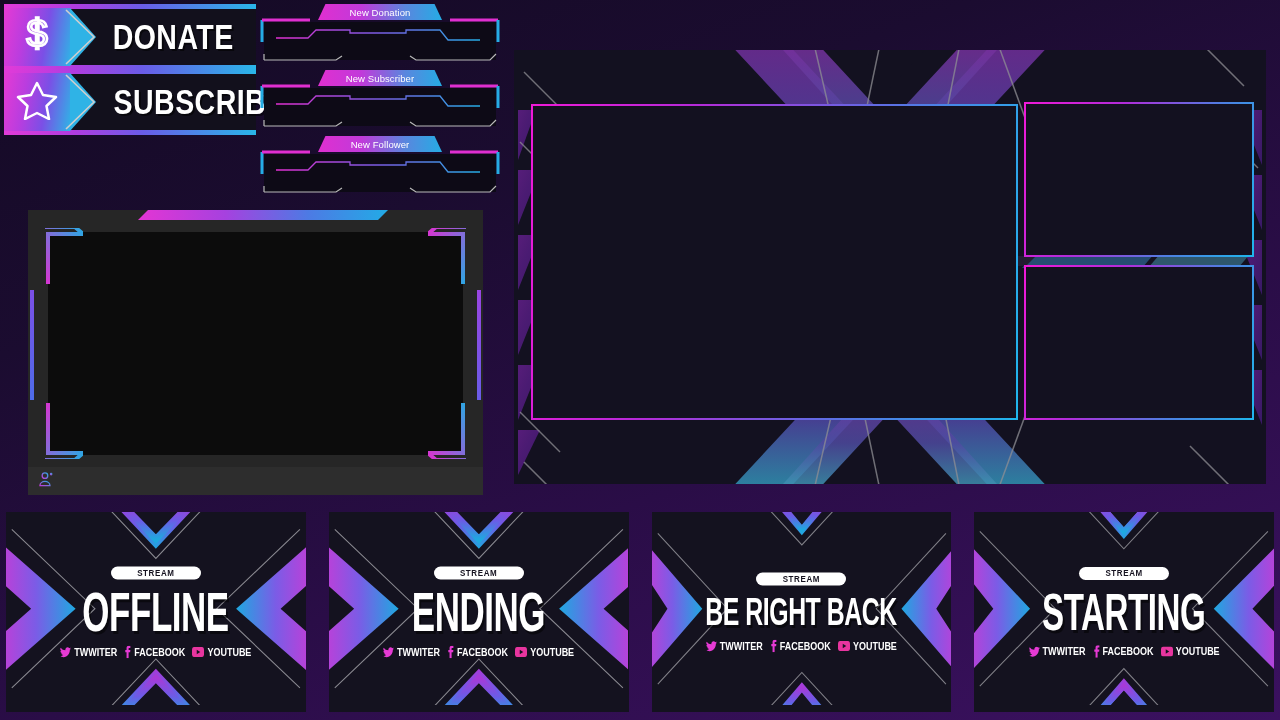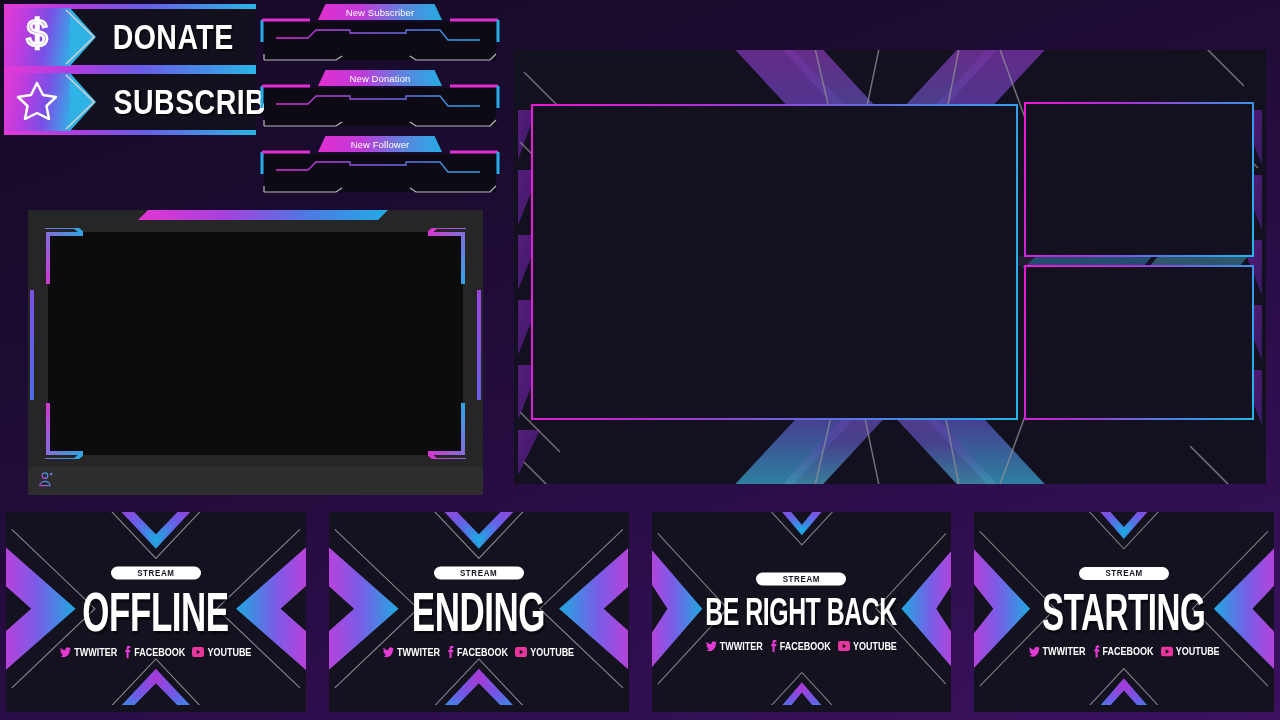--- a/index.html
+++ b/index.html
@@ -237,6 +237,31 @@
 
   <div class="alert-box">
     <div class="alert-tab">
+      <span>New Donation</span>
+    </div>
+    <div class="alert-body">
+      <svg viewBox="0 0 244 50" preserveAspectRatio="none">
+        <polygon points="6,6 238,6 238,44 6,44" fill="#0d0a16"></polygon>
+        <path d="M4 4 L4 26" stroke="#25ace4" stroke-width="3" fill="none"></path>
+        <path d="M4 4 L52 4" stroke="#e02fd0" stroke-width="3" fill="none"></path>
+        <path d="M192 4 L240 4" stroke="#e02fd0" stroke-width="3" fill="none"></path>
+        <path d="M240 4 L240 26" stroke="#25ace4" stroke-width="3" fill="none"></path>
+        <path d="M18 22 L50 22 L58 14 L92 14 L92 17 L148 17 L148 14 L182 14 L190 24 L222 24" fill="none" stroke="url(#alertgrad0)" stroke-width="1.3"></path>
+        <path d="M6 44 L6 38 M6 44 L78 44 L84 40" fill="none" stroke="#b9b9b9" stroke-width="1.2"></path>
+        <path d="M152 40 L158 44 L232 44 L238 38" fill="none" stroke="#b9b9b9" stroke-width="1.2"></path>
+        <defs>
+          <linearGradient id="alertgrad0" x1="0" y1="0" x2="1" y2="0">
+            <stop offset="0%" stop-color="#e02fd0"></stop>
+              <stop offset="50%" stop-color="#7a5ce4"></stop>
+            <stop offset="100%" stop-color="#25ace4"></stop>
+          </linearGradient>
+        </defs>
+      </svg>
+    </div>
+  </div>
+
+  <div class="alert-box">
+    <div class="alert-tab">
       <span>New Subscriber</span>
     </div>
     <div class="alert-body">
@@ -251,31 +276,6 @@
         <path d="M152 40 L158 44 L232 44 L238 38" fill="none" stroke="#b9b9b9" stroke-width="1.2"></path>
         <defs>
           <linearGradient id="alertgrad1" x1="0" y1="0" x2="1" y2="0">
-            <stop offset="0%" stop-color="#e02fd0"></stop>
-              <stop offset="50%" stop-color="#7a5ce4"></stop>
-            <stop offset="100%" stop-color="#25ace4"></stop>
-          </linearGradient>
-        </defs>
-      </svg>
-    </div>
-  </div>
-
-  <div class="alert-box">
-    <div class="alert-tab">
-      <span>New Donation</span>
-    </div>
-    <div class="alert-body">
-      <svg viewBox="0 0 244 50" preserveAspectRatio="none">
-        <polygon points="6,6 238,6 238,44 6,44" fill="#0d0a16"></polygon>
-        <path d="M4 4 L4 26" stroke="#25ace4" stroke-width="3" fill="none"></path>
-        <path d="M4 4 L52 4" stroke="#e02fd0" stroke-width="3" fill="none"></path>
-        <path d="M192 4 L240 4" stroke="#e02fd0" stroke-width="3" fill="none"></path>
-        <path d="M240 4 L240 26" stroke="#25ace4" stroke-width="3" fill="none"></path>
-        <path d="M18 22 L50 22 L58 14 L92 14 L92 17 L148 17 L148 14 L182 14 L190 24 L222 24" fill="none" stroke="url(#alertgrad0)" stroke-width="1.3"></path>
-        <path d="M6 44 L6 38 M6 44 L78 44 L84 40" fill="none" stroke="#b9b9b9" stroke-width="1.2"></path>
-        <path d="M152 40 L158 44 L232 44 L238 38" fill="none" stroke="#b9b9b9" stroke-width="1.2"></path>
-        <defs>
-          <linearGradient id="alertgrad0" x1="0" y1="0" x2="1" y2="0">
             <stop offset="0%" stop-color="#e02fd0"></stop>
               <stop offset="50%" stop-color="#7a5ce4"></stop>
             <stop offset="100%" stop-color="#25ace4"></stop>

